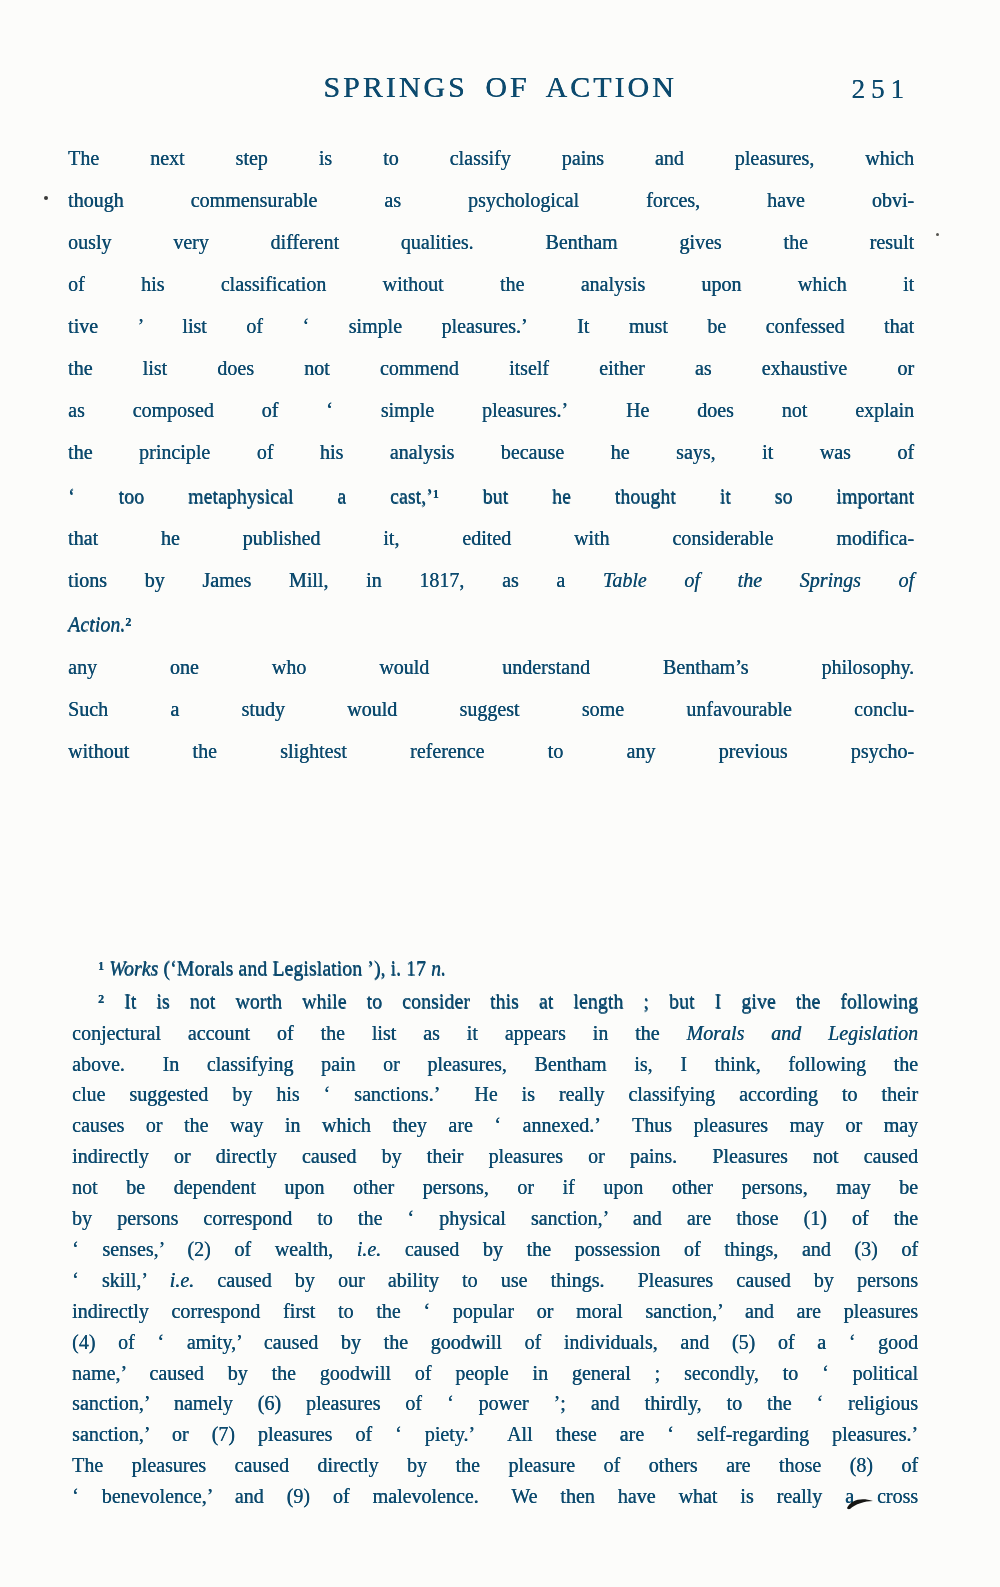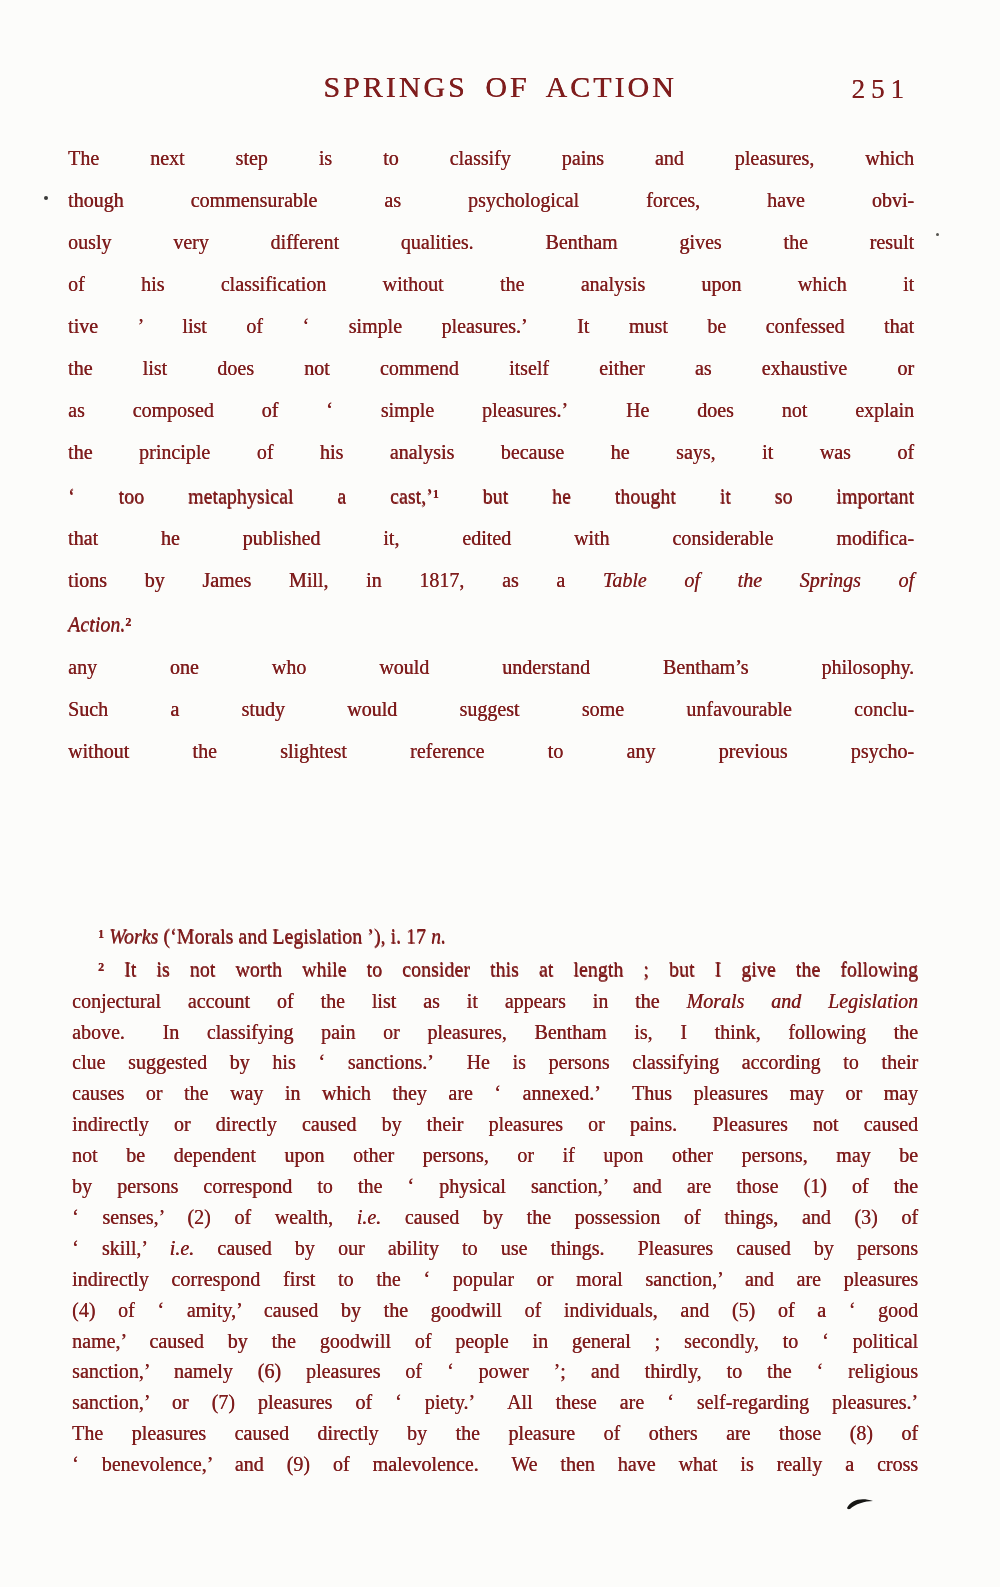--- a/index.html
+++ b/index.html
@@ -42,7 +42,7 @@
 </head>
 <body>
 
-<div class="page" id="page" style="background: rgb(252, 252, 250); color: #7f1d1d;">
+<div class="page" id="page" style="background: rgb(252, 252, 250); color: #0c4a6e;">
   <div class="header">
     <span class="running-title">SPRINGS OF ACTION</span>
     <span class="page-number">251</span>

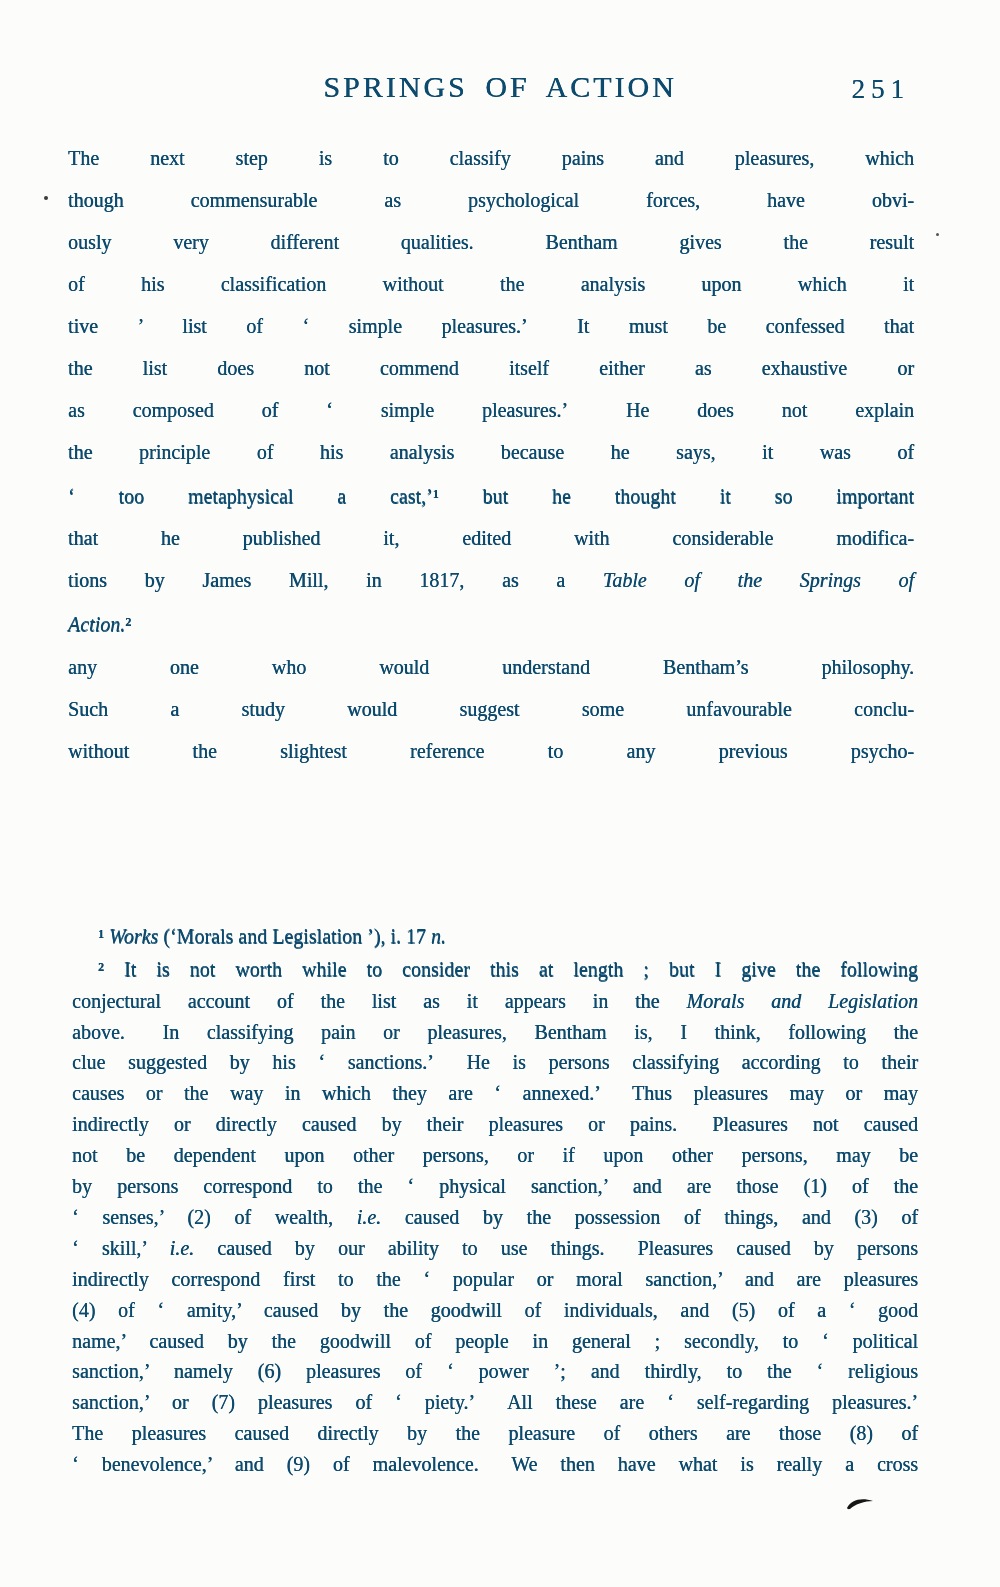--- a/index.html
+++ b/index.html
@@ -23,7 +23,7 @@
     font-size: 20px; line-height: 42px;
   }
   .footnotes {
-    position: absolute; top: 919px; left: 72px; width: 846px;
+    position: absolute; top: 951px; left: 72px; width: 846px;
     font-size: 20px; line-height: 30.9px;
   }
 

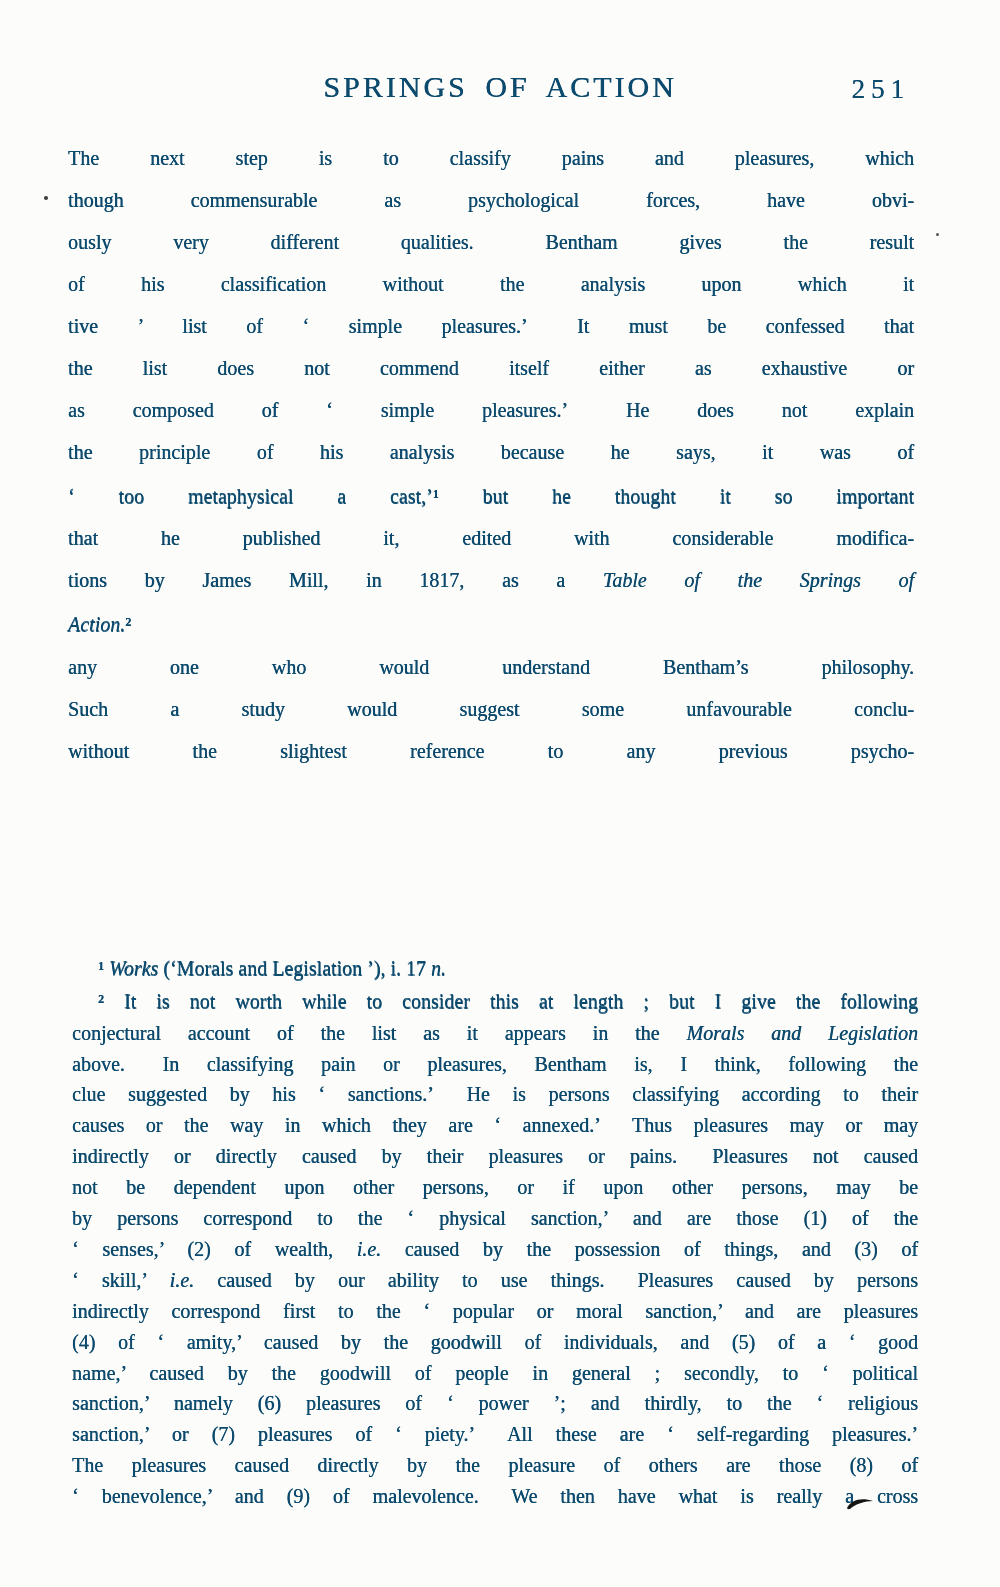--- a/index.html
+++ b/index.html
@@ -78,7 +78,7 @@
         <div class="line indent"><span class="sup">2</span><span> It is not worth while to consider this at length ; but I give the following</span></div>
         <div class="line"><span>conjectural account of the list as it appears in the </span><span class="it">Morals and Legislation</span></div>
         <div class="line"><span>above.  In classifying pain or pleasures, Bentham is, I think, following the</span></div>
-        <div class="line"><span>clue suggested by his ‘ sanctions.’  He is persons classifying according to their</span></div>
+        <div class="line"><span>clue suggested by his ‘ sanctions.’  He is really classifying according to their</span></div>
         <div class="line"><span>causes or the way in which they are ‘ annexed.’  Thus pleasures may or may</span></div>
         <div class="line"><span>indirectly or directly caused by their pleasures or pains.  Pleasures not caused</span></div>
         <div class="line"><span>not be dependent upon other persons, or if upon other persons, may be</span></div>

